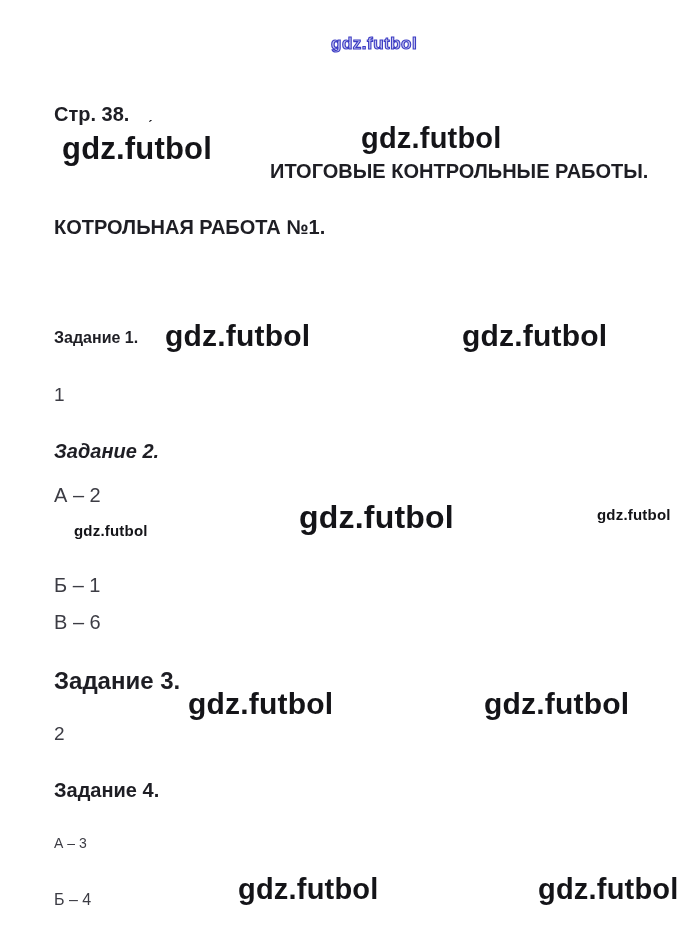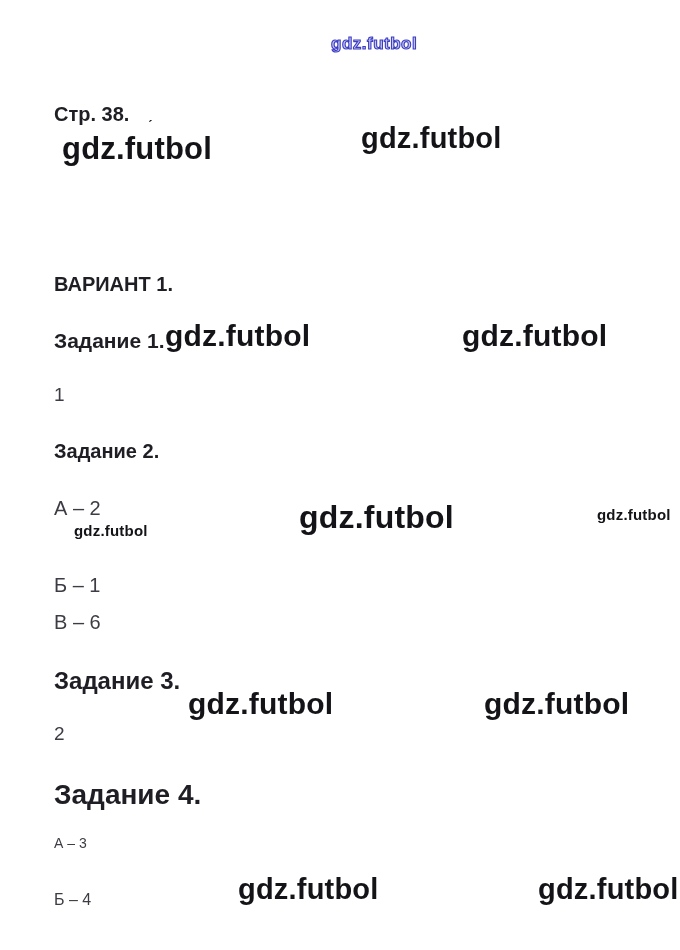--- a/index.html
+++ b/index.html
@@ -55,6 +55,7 @@
   <span class="abs wm" style="left:30px;top:99px;font-size:31px;">gdz.futbol</span>
   <span class="abs wm" style="left:329px;top:90px;font-size:29px;">gdz.futbol</span>
 
+  <span class="abs bold-head" style="left:238px;top:128px;font-size:20px;">ИТОГОВЫЕ КОНТРОЛЬНЫЕ РАБОТЫ.</span>
 
 
   <span class="abs bold-head" style="left:22px;top:241px;font-size:20px;">ВАРИАНТ 1.</span>

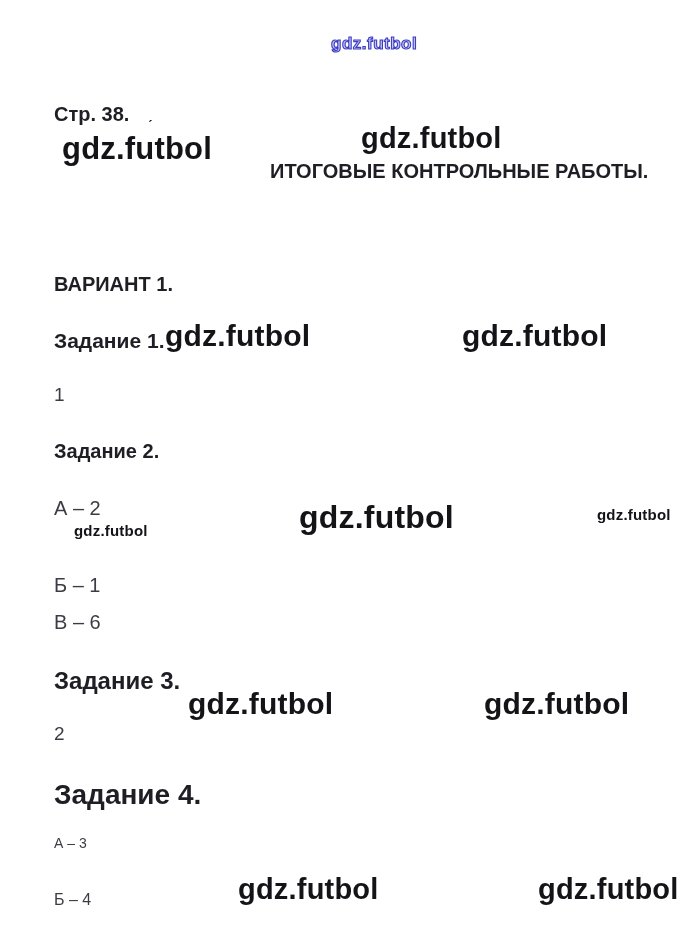--- a/index.html
+++ b/index.html
@@ -57,6 +57,7 @@
 
   <span class="abs bold-head" style="left:238px;top:128px;font-size:20px;">ИТОГОВЫЕ КОНТРОЛЬНЫЕ РАБОТЫ.</span>
 
+  <span class="abs bold-head" style="left:22px;top:184px;font-size:20px;">КОТРОЛЬНАЯ РАБОТА №1.</span>
 
   <span class="abs bold-head" style="left:22px;top:241px;font-size:20px;">ВАРИАНТ 1.</span>
 

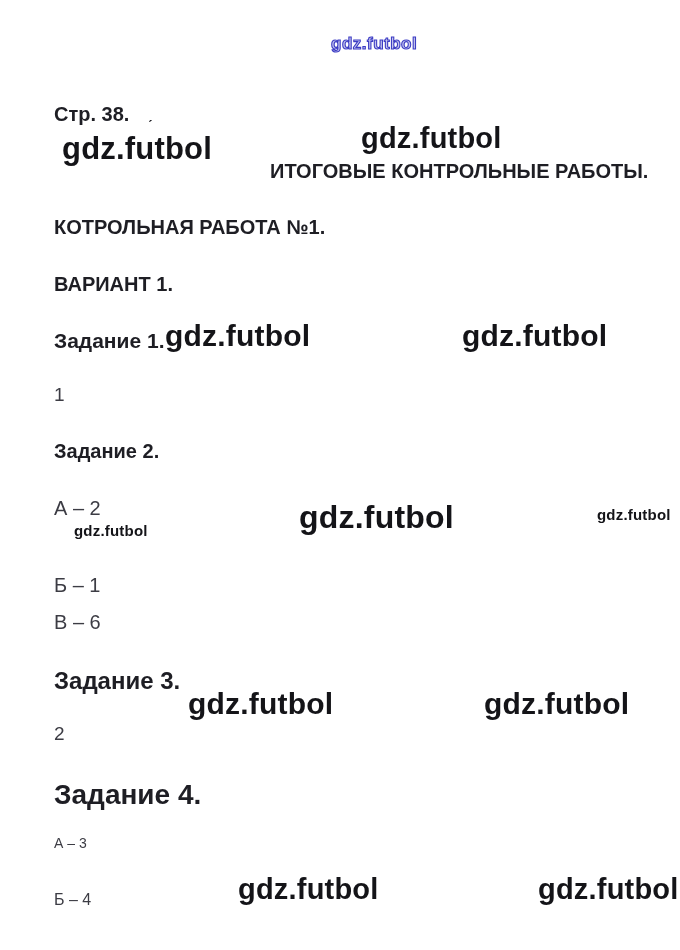--- a/index.html
+++ b/index.html
@@ -59,7 +59,6 @@
 
   <span class="abs bold-head" style="left:22px;top:184px;font-size:20px;">КОТРОЛЬНАЯ РАБОТА №1.</span>
 
-  <span class="abs bold-head" style="left:22px;top:241px;font-size:20px;">ВАРИАНТ 1.</span>
 
   <span class="abs bold-head" style="left:22px;top:297px;font-size:21px;">Задание 1.</span>
   <span class="abs wm" style="left:133px;top:287px;font-size:30px;">gdz.futbol</span>

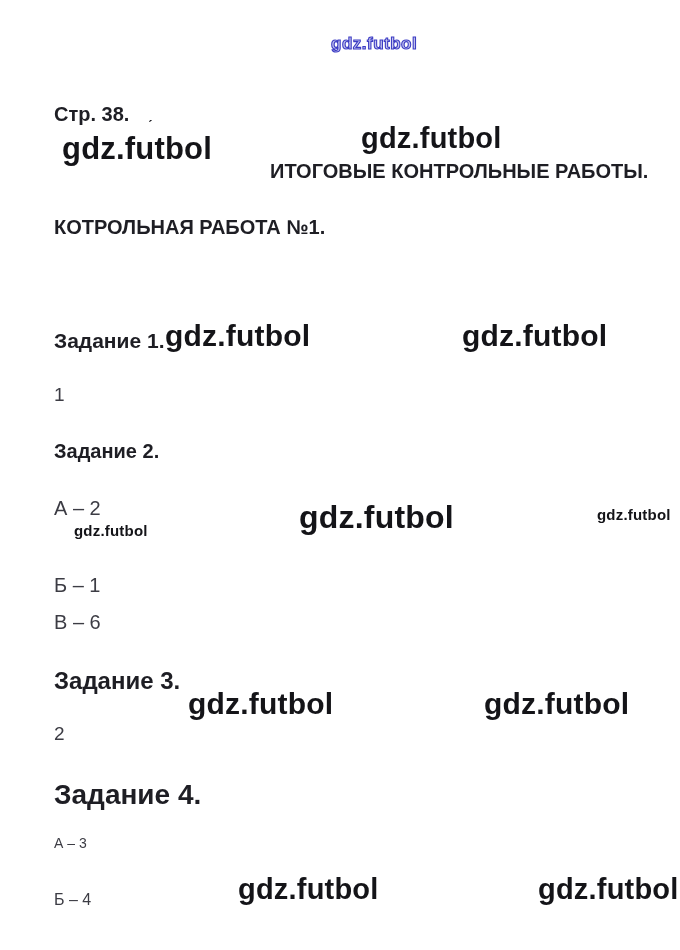--- a/index.html
+++ b/index.html
@@ -60,7 +60,7 @@
   <span class="abs bold-head" style="left:22px;top:184px;font-size:20px;">КОТРОЛЬНАЯ РАБОТА №1.</span>
 
 
-  <span class="abs bold-head" style="left:22px;top:297px;font-size:21px;">Задание 1.</span>
+  <span class="abs bold-head" style="left:22px;top:297px;font-size:16px;">Задание 1.</span>
   <span class="abs wm" style="left:133px;top:287px;font-size:30px;">gdz.futbol</span>
   <span class="abs wm" style="left:430px;top:287px;font-size:30px;">gdz.futbol</span>
   <span class="abs answer" style="left:22px;top:352px;font-size:19px;">1</span>

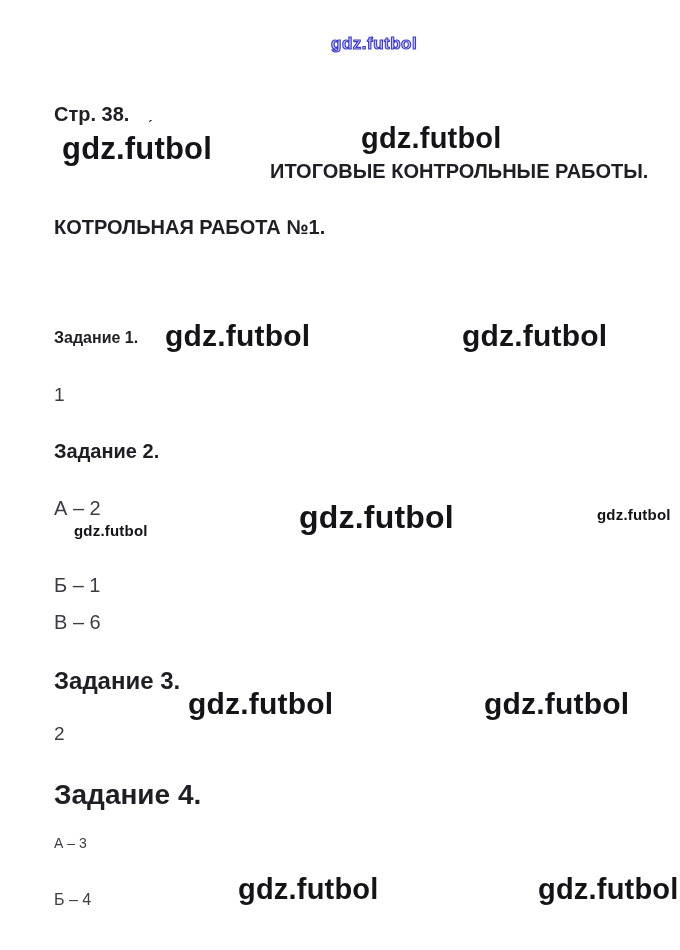--- a/index.html
+++ b/index.html
@@ -65,7 +65,7 @@
   <span class="abs wm" style="left:430px;top:287px;font-size:30px;">gdz.futbol</span>
   <span class="abs answer" style="left:22px;top:352px;font-size:19px;">1</span>
 
-  <span class="abs bold-head" style="left:22px;top:408px;font-size:20px;">Задание 2.</span>
+  <span class="abs bold-head" style="left:22px;top:408px;font-size:20px;font-style:italic;">Задание 2.</span>
   <span class="abs answer" style="left:22px;top:465px;font-size:20px;text-align:center;">А – 2</span>
   <span class="abs wm" style="left:42px;top:490px;font-size:15px;">gdz.futbol</span>
   <span class="abs wm" style="left:267px;top:467px;font-size:32px;">gdz.futbol</span>

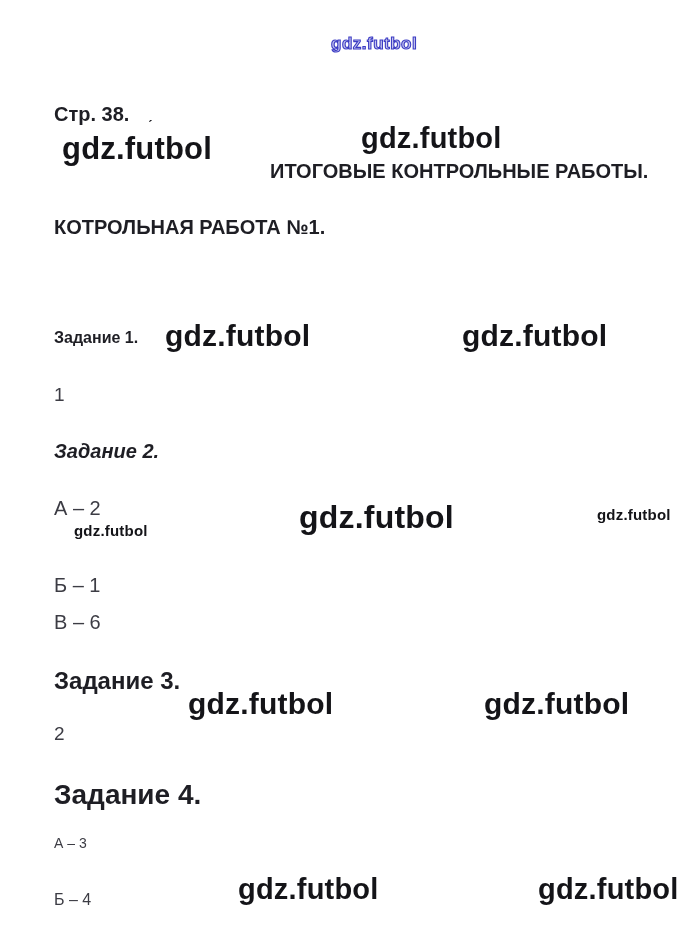--- a/index.html
+++ b/index.html
@@ -66,7 +66,7 @@
   <span class="abs answer" style="left:22px;top:352px;font-size:19px;">1</span>
 
   <span class="abs bold-head" style="left:22px;top:408px;font-size:20px;font-style:italic;">Задание 2.</span>
-  <span class="abs answer" style="left:22px;top:465px;font-size:20px;text-align:center;">А – 2</span>
+  <span class="abs answer" style="left:22px;top:452px;font-size:20px;text-align:center;">А – 2</span>
   <span class="abs wm" style="left:42px;top:490px;font-size:15px;">gdz.futbol</span>
   <span class="abs wm" style="left:267px;top:467px;font-size:32px;">gdz.futbol</span>
   <span class="abs wm" style="left:565px;top:474px;font-size:15px;">gdz.futbol</span>

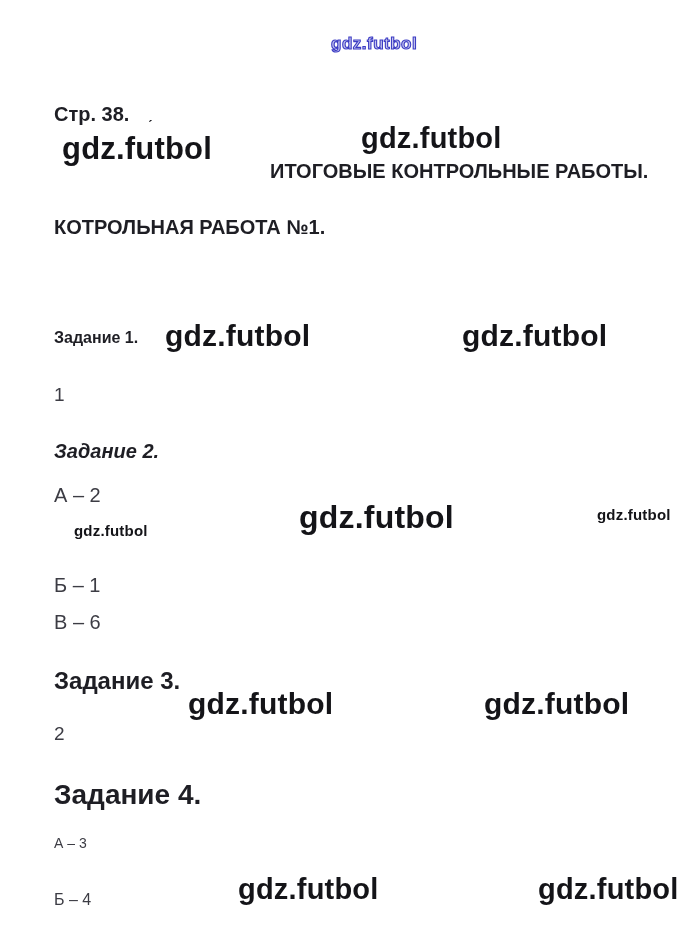--- a/index.html
+++ b/index.html
@@ -78,7 +78,7 @@
   <span class="abs wm" style="left:452px;top:655px;font-size:30px;">gdz.futbol</span>
   <span class="abs answer" style="left:22px;top:691px;font-size:19px;">2</span>
 
-  <span class="abs bold-head" style="left:22px;top:747px;font-size:28px;">Задание 4.</span>
+  <span class="abs bold-head" style="left:22px;top:747px;font-size:20px;">Задание 4.</span>
   <span class="abs answer" style="left:22px;top:803px;font-size:14px;">А – 3</span>
   <span class="abs wm" style="left:206px;top:841px;font-size:29px;">gdz.futbol</span>
   <span class="abs wm" style="left:506px;top:841px;font-size:29px;">gdz.futbol</span>

